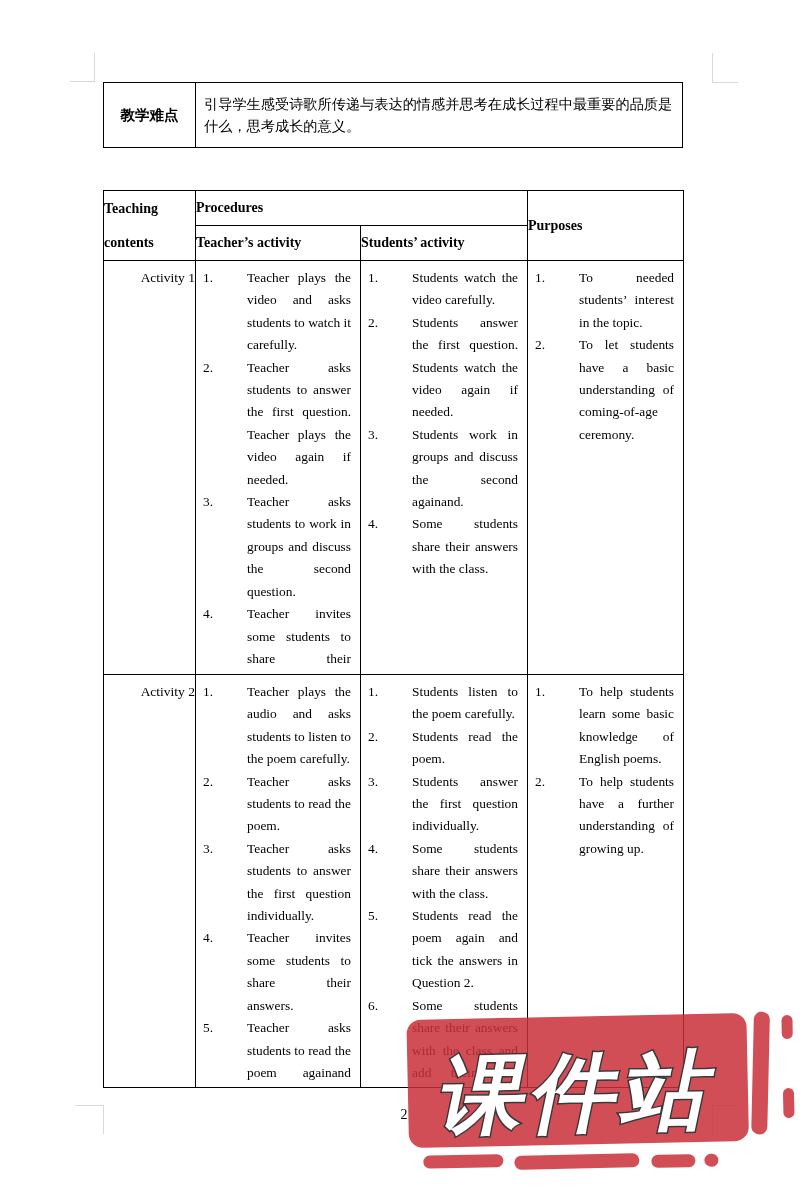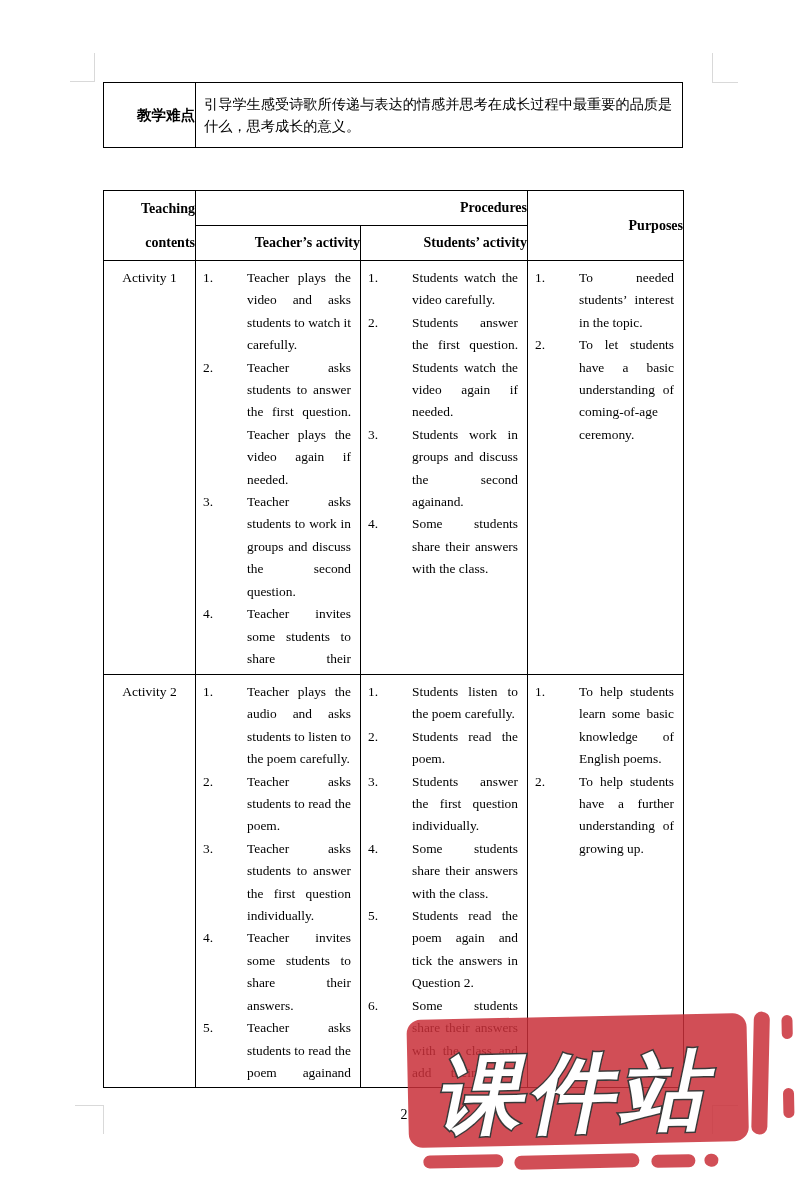--- a/index.html
+++ b/index.html
@@ -16,7 +16,7 @@
   table{border-collapse:collapse;}
   td{border:1px solid #000;padding:0;}
   .info-table{position:absolute;left:103px;top:82px;width:580px;table-layout:fixed;}
-  .info-label{width:92px;text-align:right;vertical-align:middle;
+  .info-label{width:92px;text-align:center;vertical-align:middle;
               font-family:"Liberation Sans",sans-serif;font-weight:bold;font-size:14.5px;}
   .info-content{font-family:"Liberation Sans",sans-serif;font-size:14.2px;line-height:22px;
                 padding:10px 8px;vertical-align:middle;}

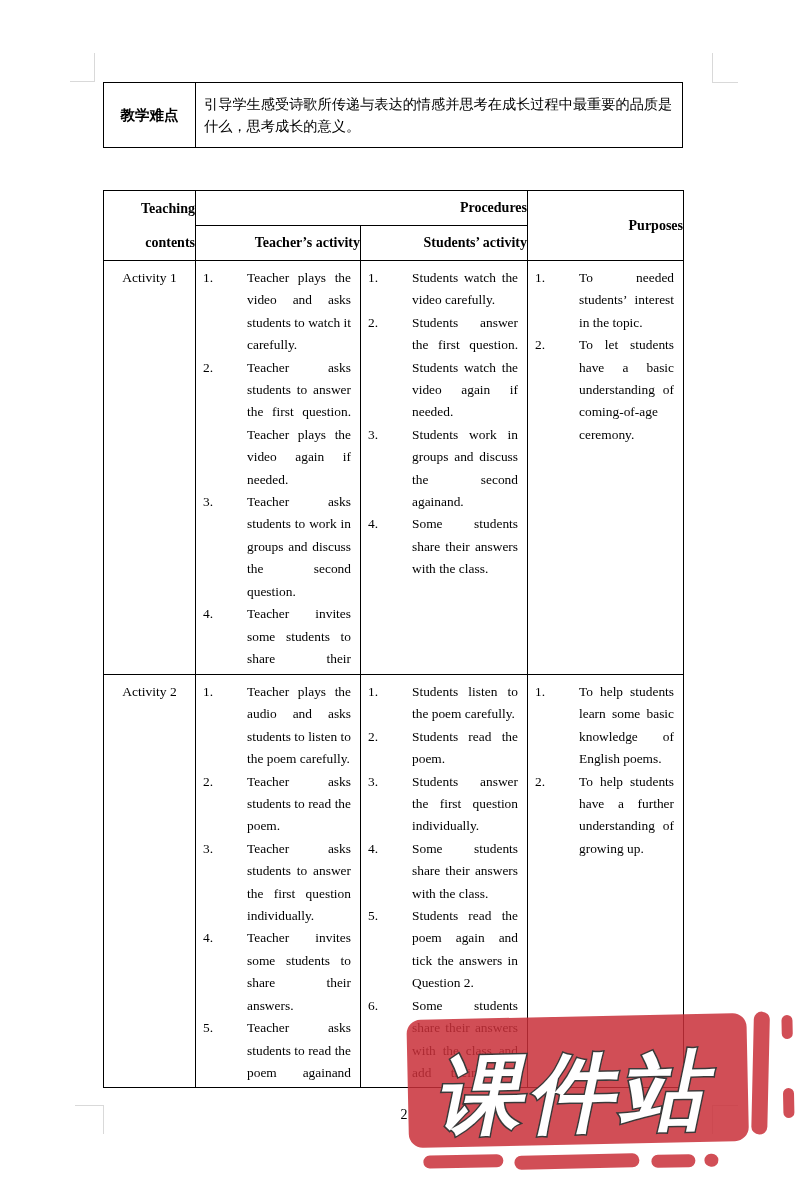--- a/index.html
+++ b/index.html
@@ -25,7 +25,7 @@
 
   
   .main-table{position:absolute;left:103px;top:190px;width:580px;table-layout:fixed;}
-  .hdr{font-weight:bold;font-size:14px;text-align:right;vertical-align:middle;}
+  .hdr{font-weight:bold;font-size:14px;text-align:left;vertical-align:middle;}
   .hdr-contents{line-height:34px;}
   .row-hdr1{height:35px;}
   .row-hdr2{height:35px;}

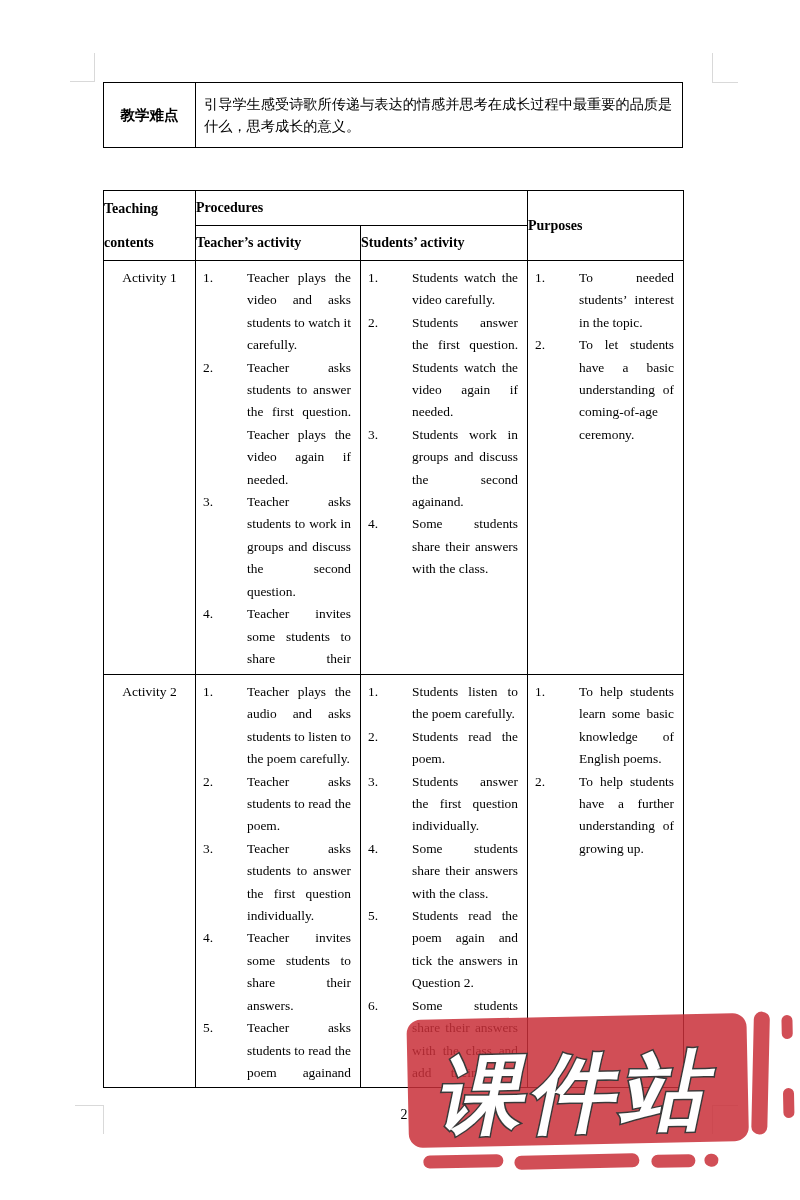--- a/index.html
+++ b/index.html
@@ -35,7 +35,7 @@
   .clip{overflow:hidden;}
   .clip.h1{height:407px;}
   .clip.h2{height:406px;}
-  .activity-label{text-align:center;padding-top:9px;font-size:13.5px;}
+  .activity-label{text-align:right;padding-top:9px;font-size:13.5px;}
   .nlist{padding-top:6px;font-size:13.4px;line-height:22.4px;}
   .li{display:flex;}
   .li .num{flex:0 0 27px;padding-left:7px;box-sizing:border-box;}

